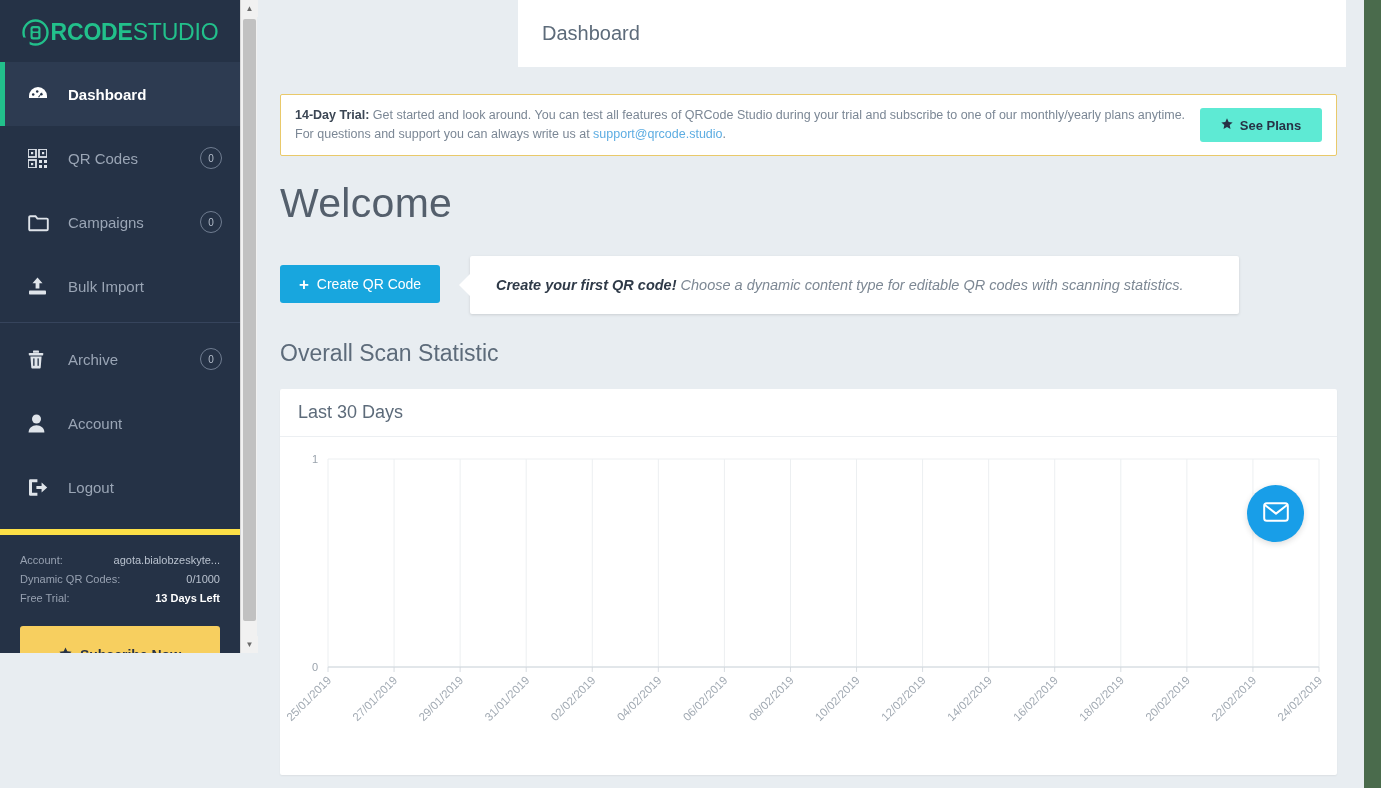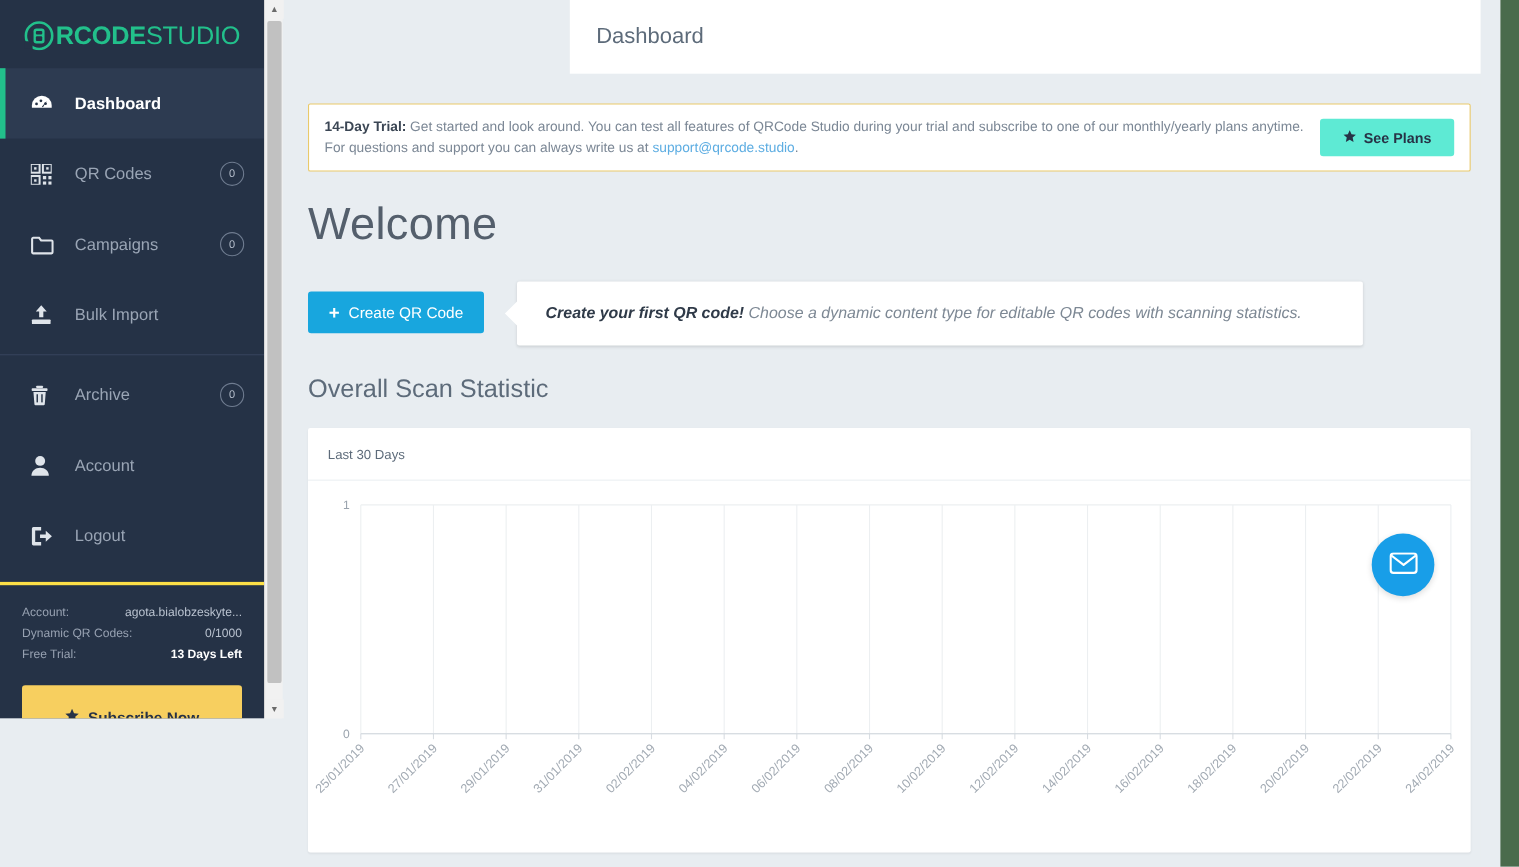--- a/index.html
+++ b/index.html
@@ -250,7 +250,7 @@
     border-bottom: 1px solid #eceff2;
     display: flex; align-items: center;
     padding-left: 18px;
-    font-size: 12px; font-weight: 300; color: #5d6b7a;
+    font-size: 18px; font-weight: 300; color: #5d6b7a;
   }
   .chart-area {
     position: relative;

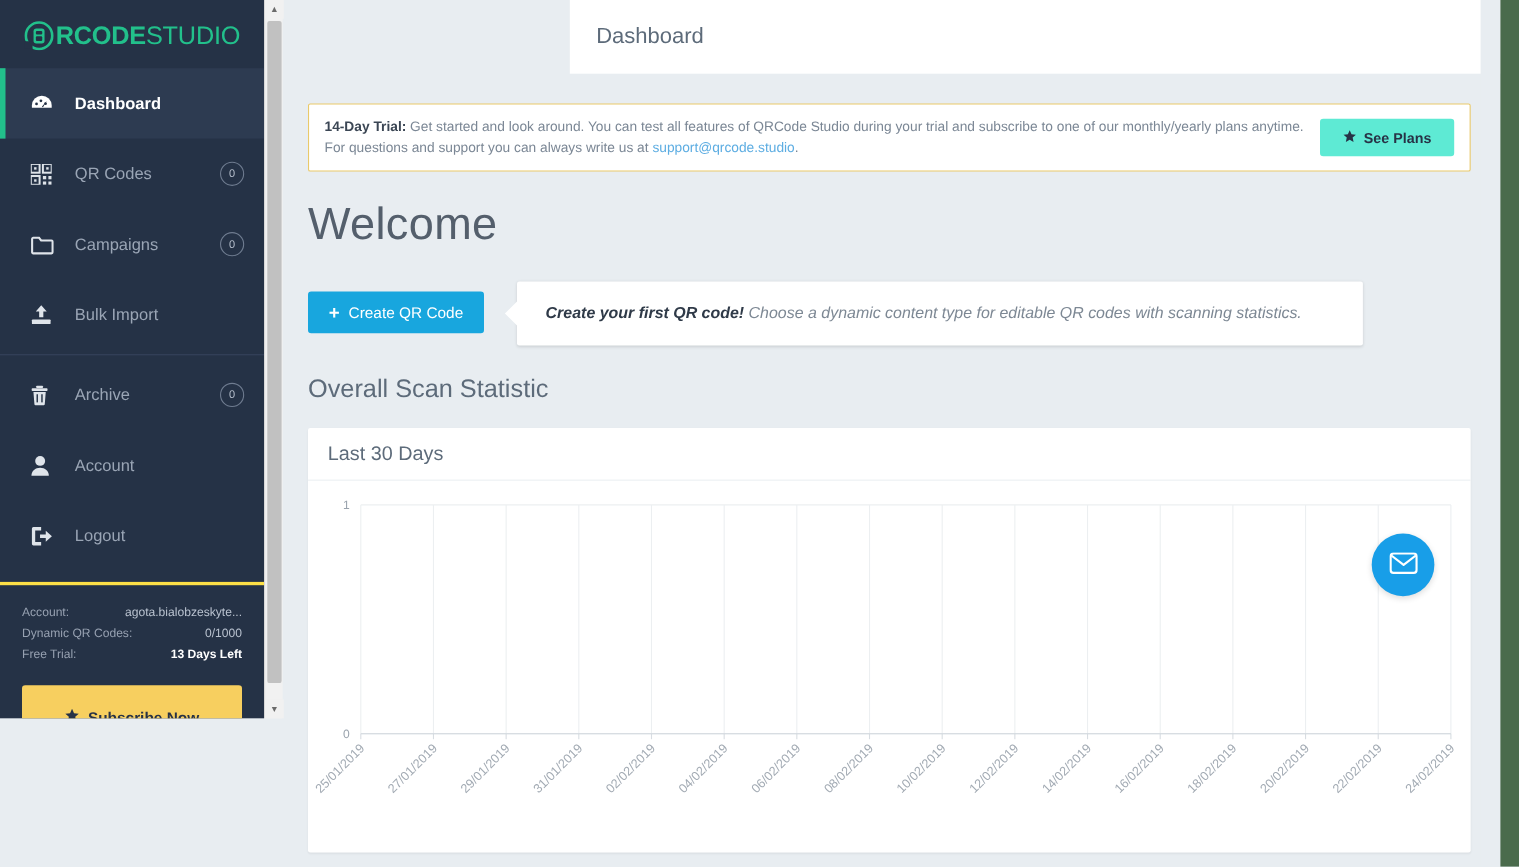--- a/index.html
+++ b/index.html
@@ -92,7 +92,7 @@
 
   .acct-box {
     margin-top: 10px;
-    border-top: 3px solid #fde047;
+    border-top: 6px solid #fde047;
     padding: 16px 20px 0 20px;
     font-size: 11px;
     color: #97a1b1;

